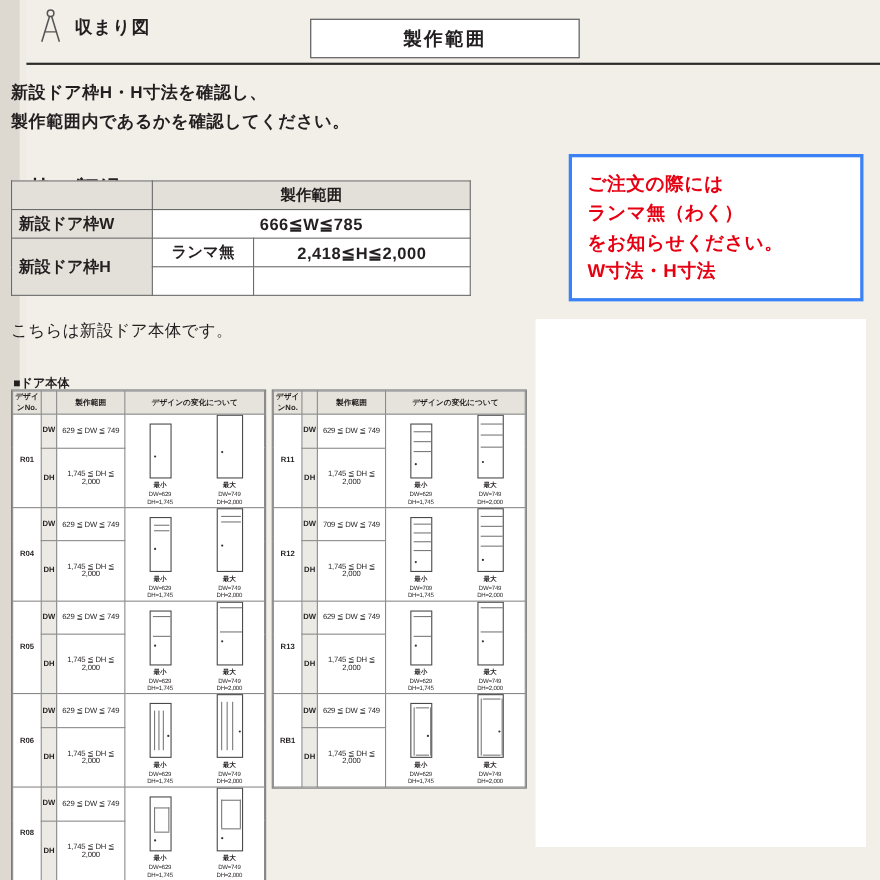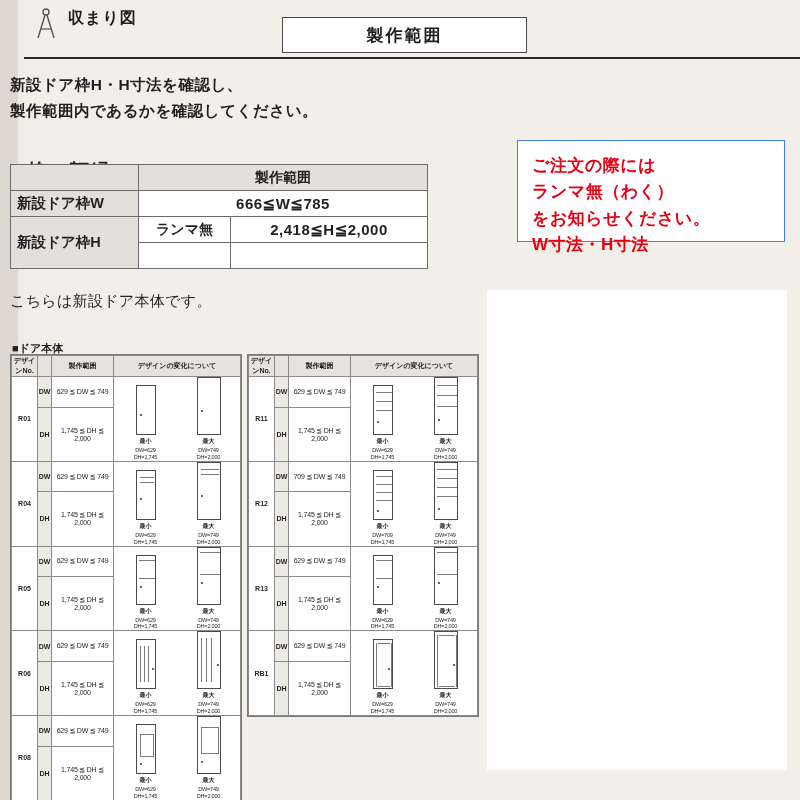--- a/index.html
+++ b/index.html
@@ -26,7 +26,7 @@
     position:absolute; left:24px; top:0; width:776px; height:60px;
   }
   .hdr-label {
-    position:absolute; left:8px; top:8px; display:flex; align-items:flex-start; gap:8px;
+    position:absolute; left:8px; top:8px; display:flex; align-items:center; gap:8px;
   }
   .compass { width:28px; height:34px; }
   .hdr-text { font-size:16px; font-weight:bold; letter-spacing:1px; color:#231f20; }

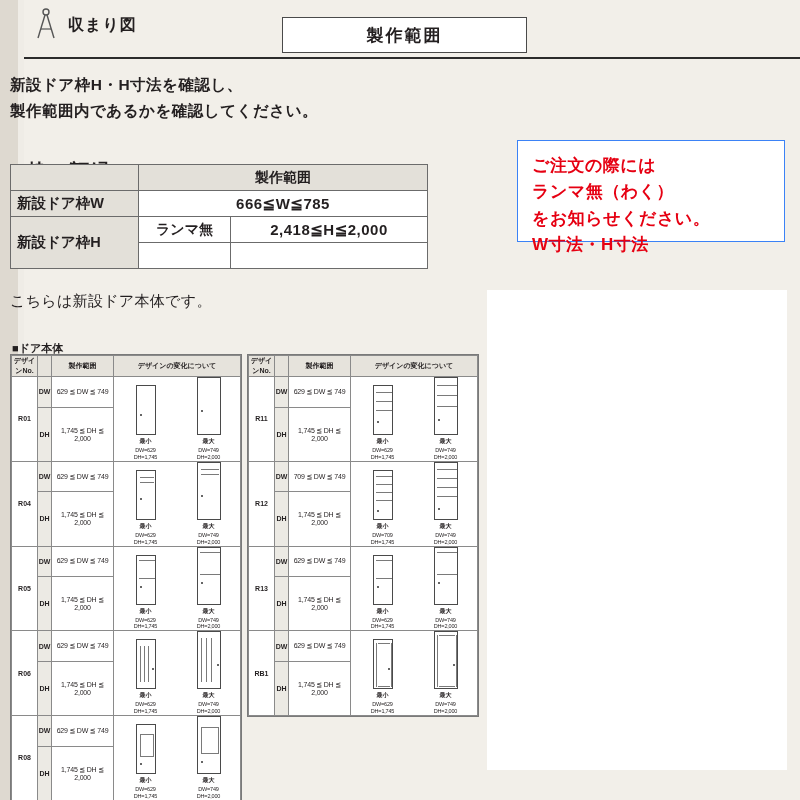--- a/index.html
+++ b/index.html
@@ -69,8 +69,8 @@
   table.waku .val { font-size:15px; letter-spacing:0.5px;text-align:center; }
   
   .notice {
-    position:absolute; left:517px; top:140px; width:268px; height:102px;
-    border:1px solid #3b82f6; background:#ffffff;
+    position:absolute; left:517px; top:140px; width:268px; height:134px;
+    border:3px solid #3b82f6; background:#ffffff;
     padding:12px 14px;
     color:#e60012; font-size:17px; font-weight:bold; line-height:1.55;
     letter-spacing:0.5px;

